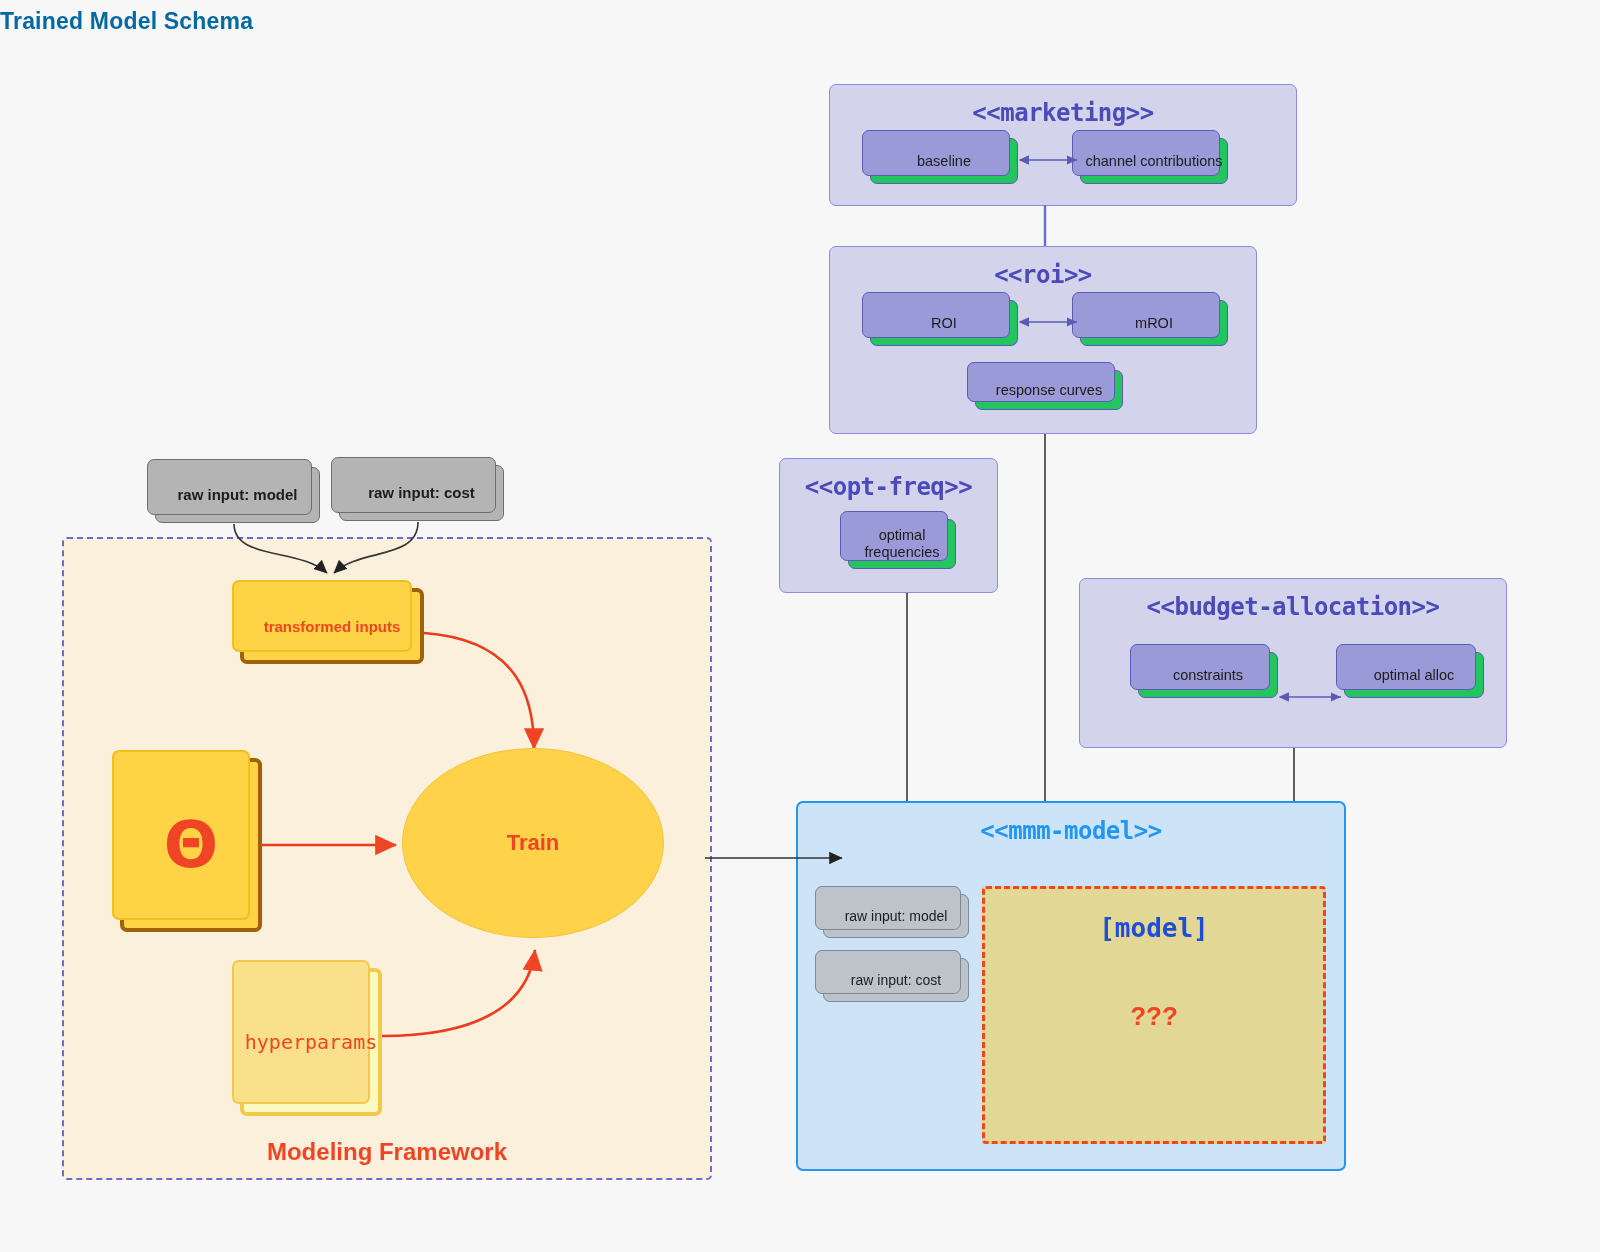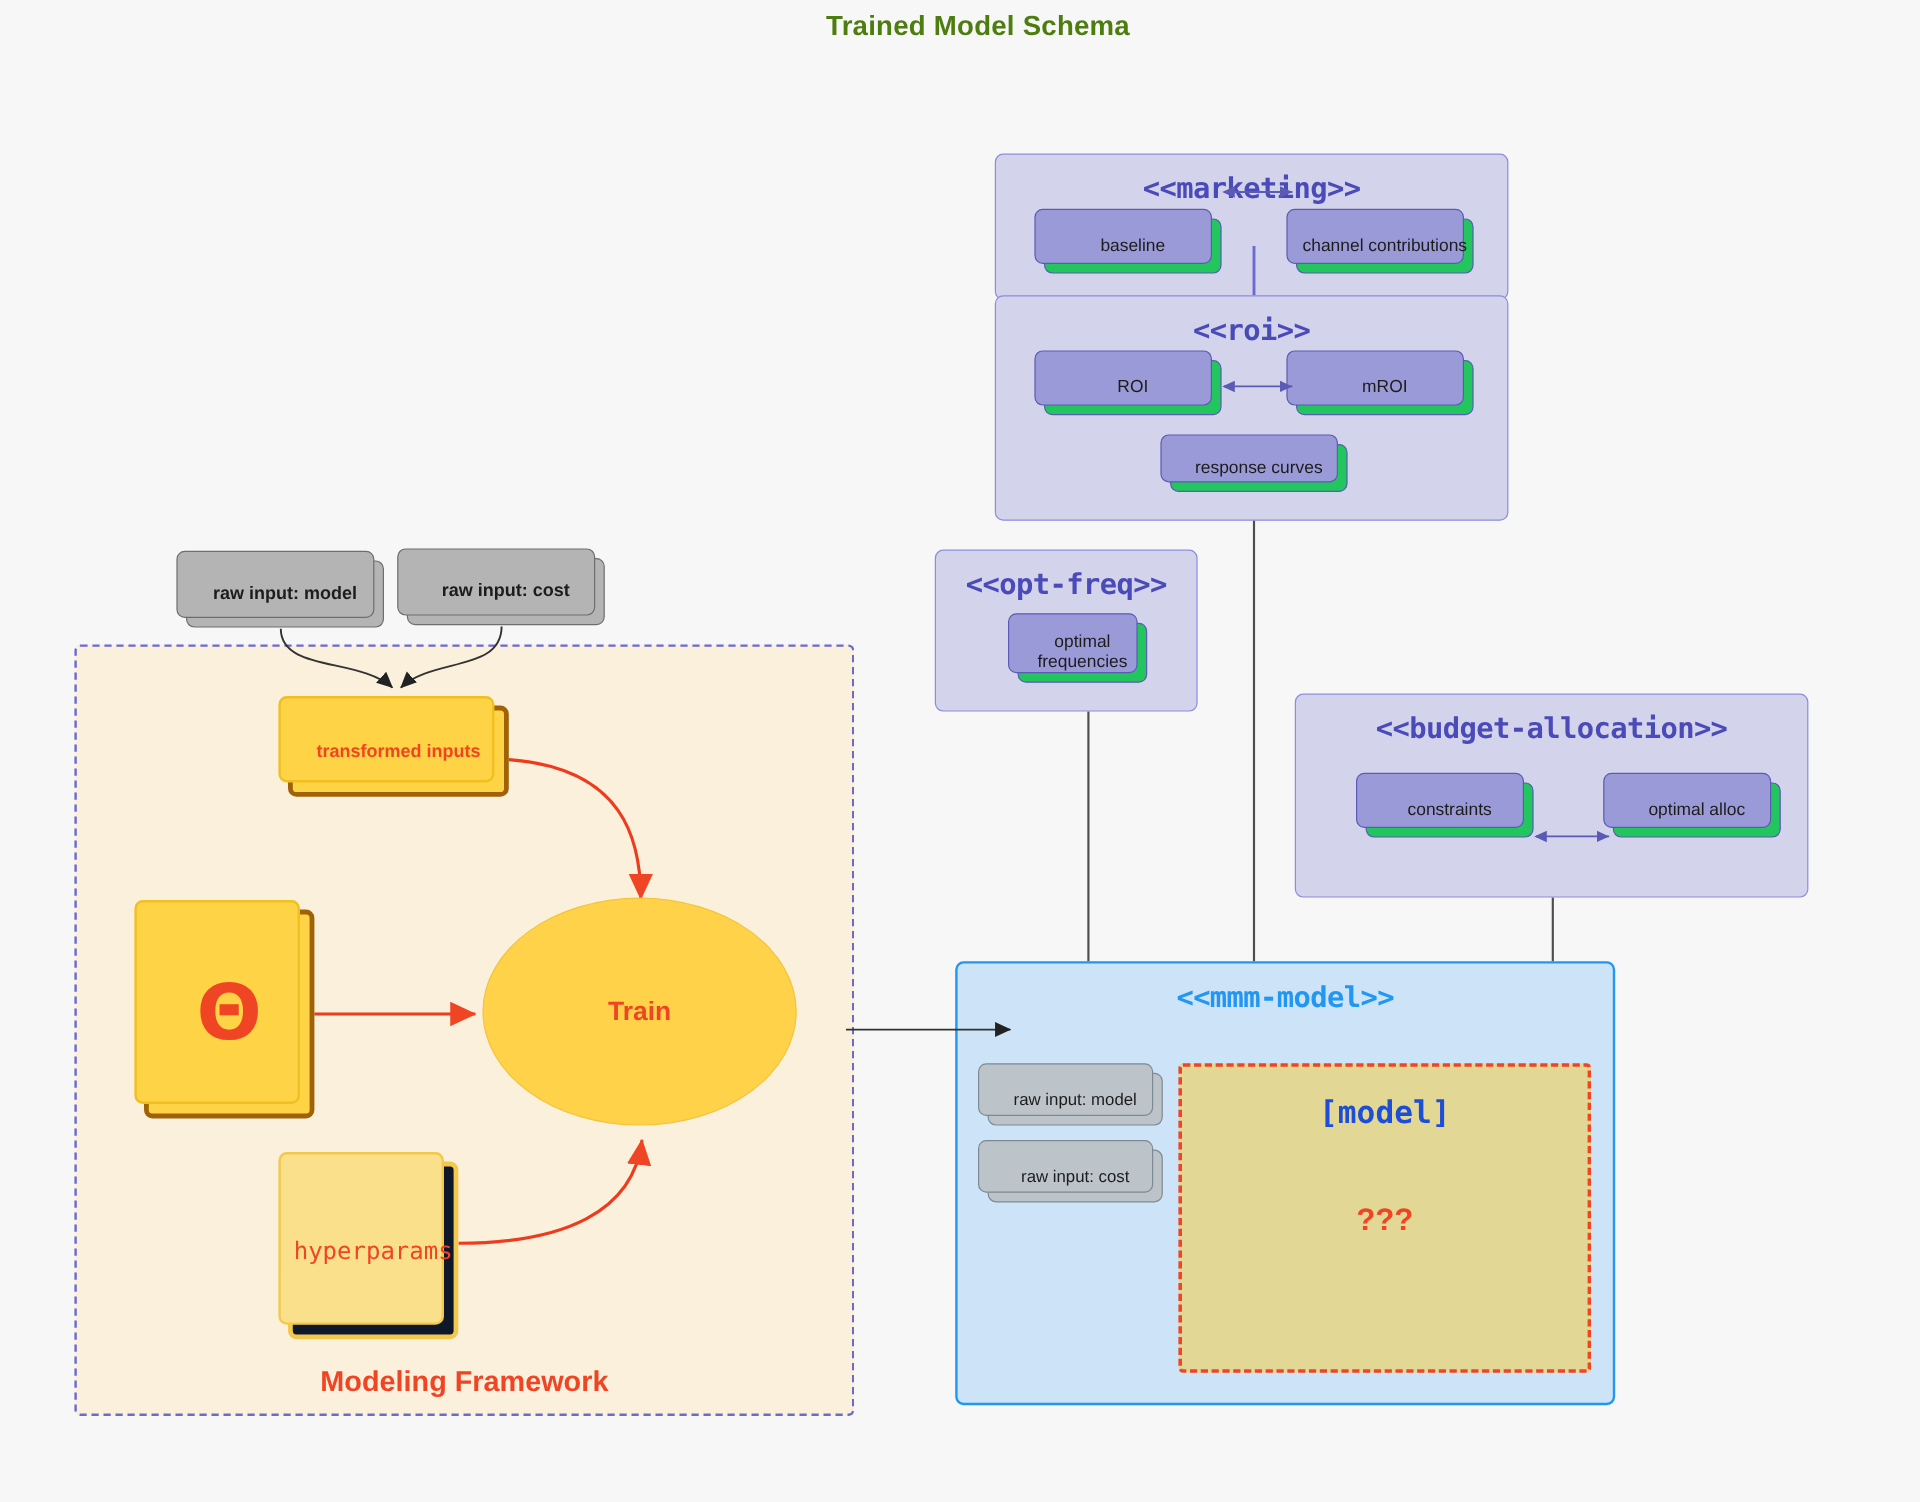--- a/index.html
+++ b/index.html
@@ -14,10 +14,9 @@
   
   .page-title {
     position: absolute; left: 0; top: 8px; width: 1566px;
-    text-align: center;
-    font-size: 23px; font-weight: bold; color: #4d7c0f;
+    text-align: left;
+    font-size: 23px; font-weight: bold; color: #0369a1;
     letter-spacing: .2px;
-    margin-left: 32px;
   }
 
   

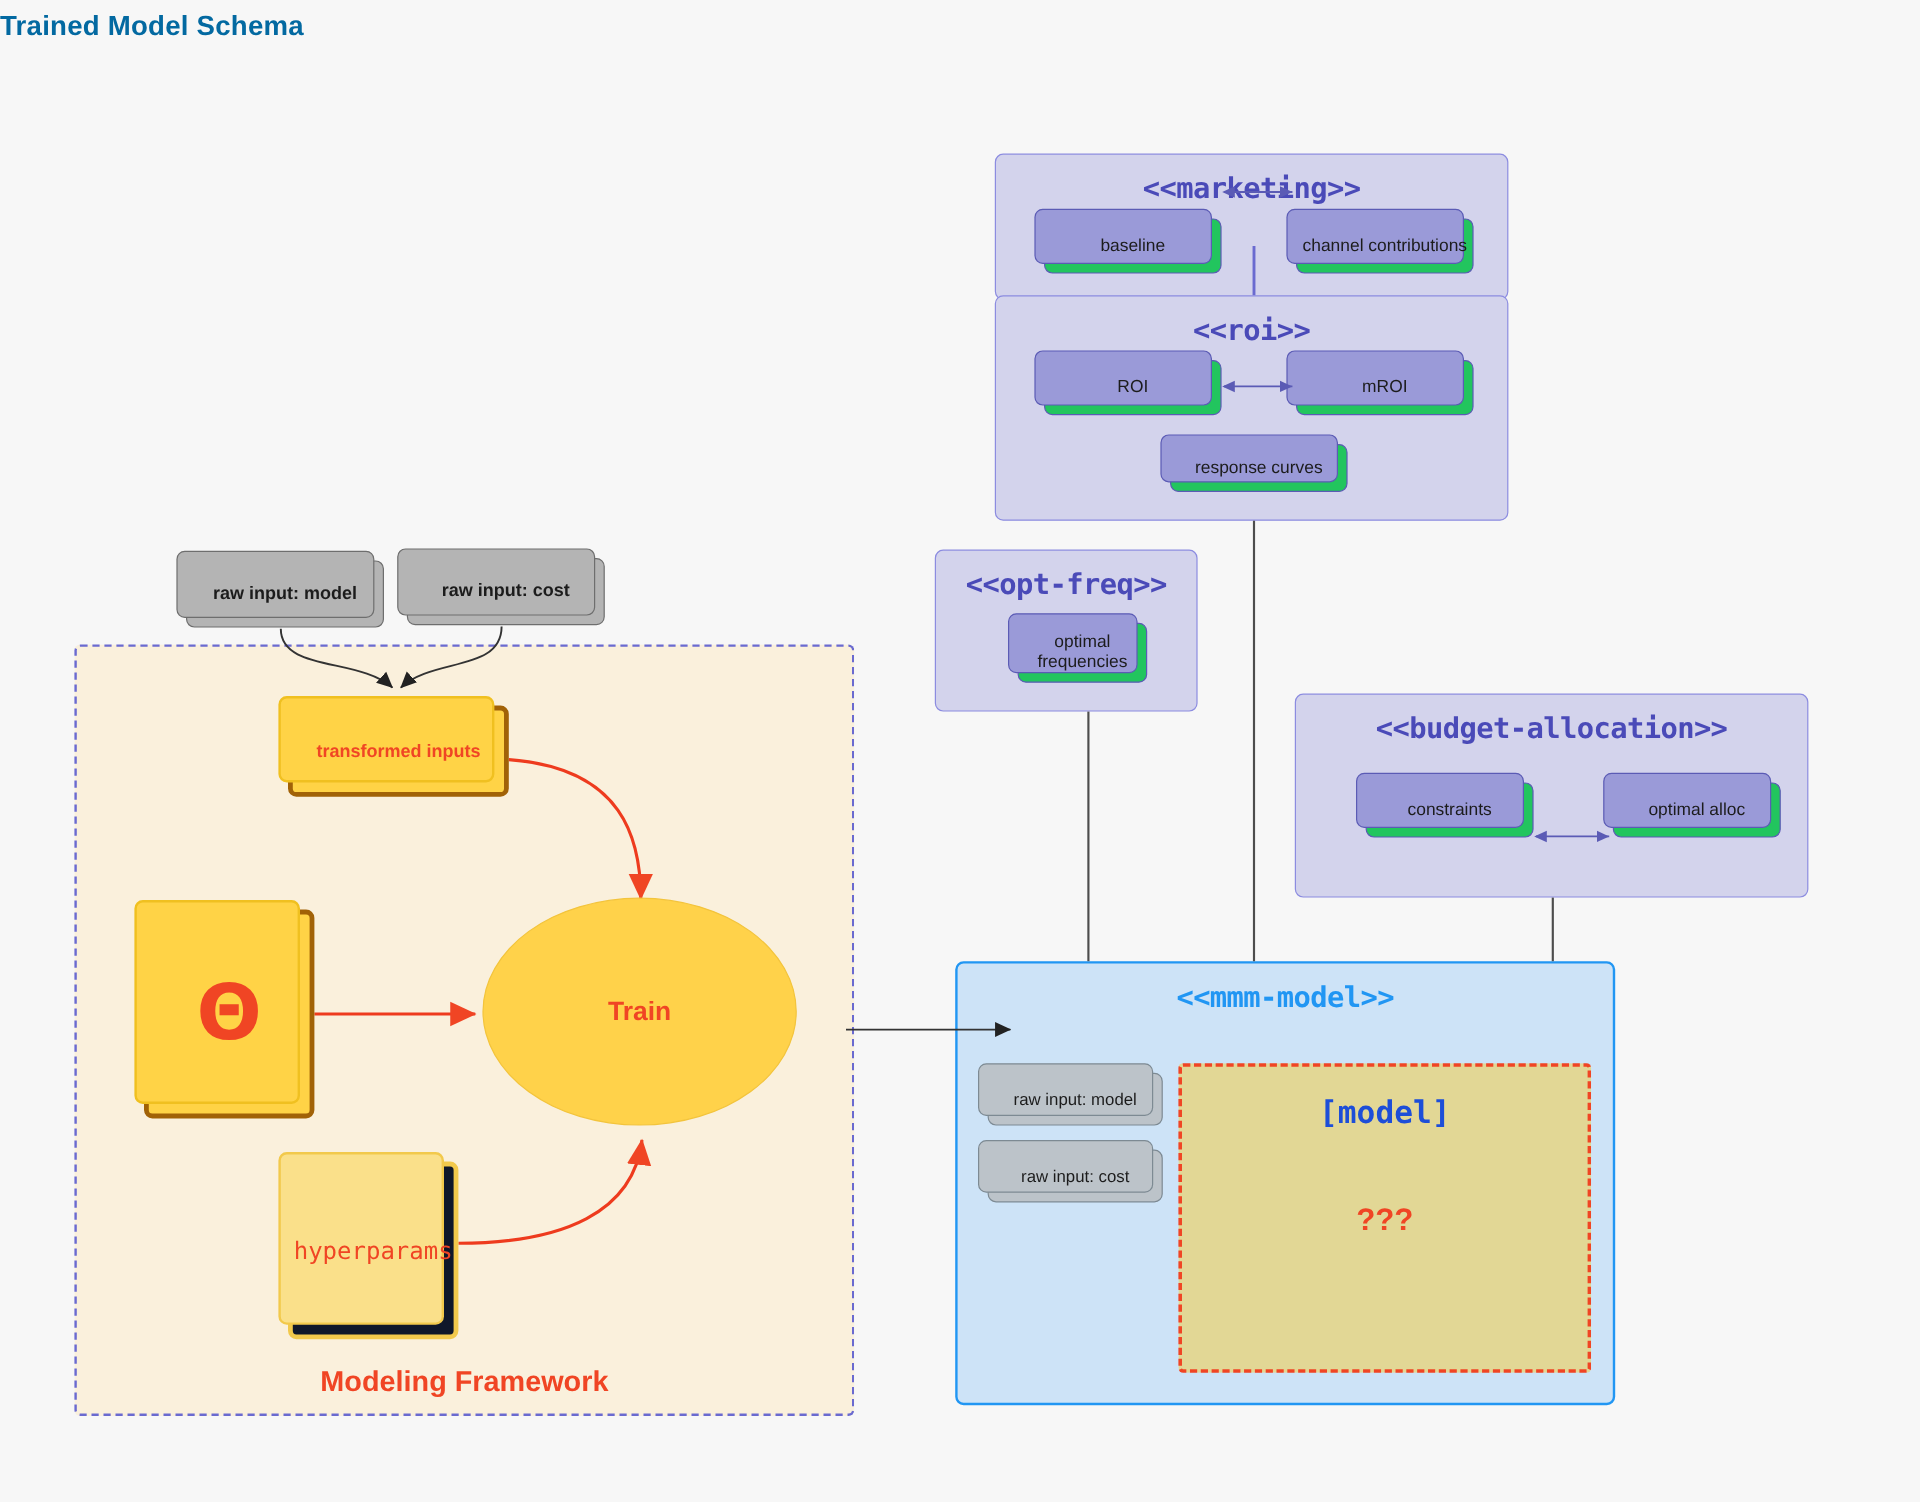--- a/index.html
+++ b/index.html
@@ -196,7 +196,7 @@
     <line x1="705" y1="858" x2="842" y2="858" stroke="#333" stroke-width="1.6" marker-end="url(#arrDark)"></line>
   </svg>
 
-  <div class="pkg" style="left:829px; top:84px; width:428px; height:122px;margin-top:44px;">
+  <div class="pkg" style="left:829px; top:84px; width:468px; height:122px;">
     <div class="pkg-title">&lt;&lt;marketing&gt;&gt;</div>
     <div class="card" style="left:40px; top:53px; width:148px; height:46px;">
       <span>baseline</span>

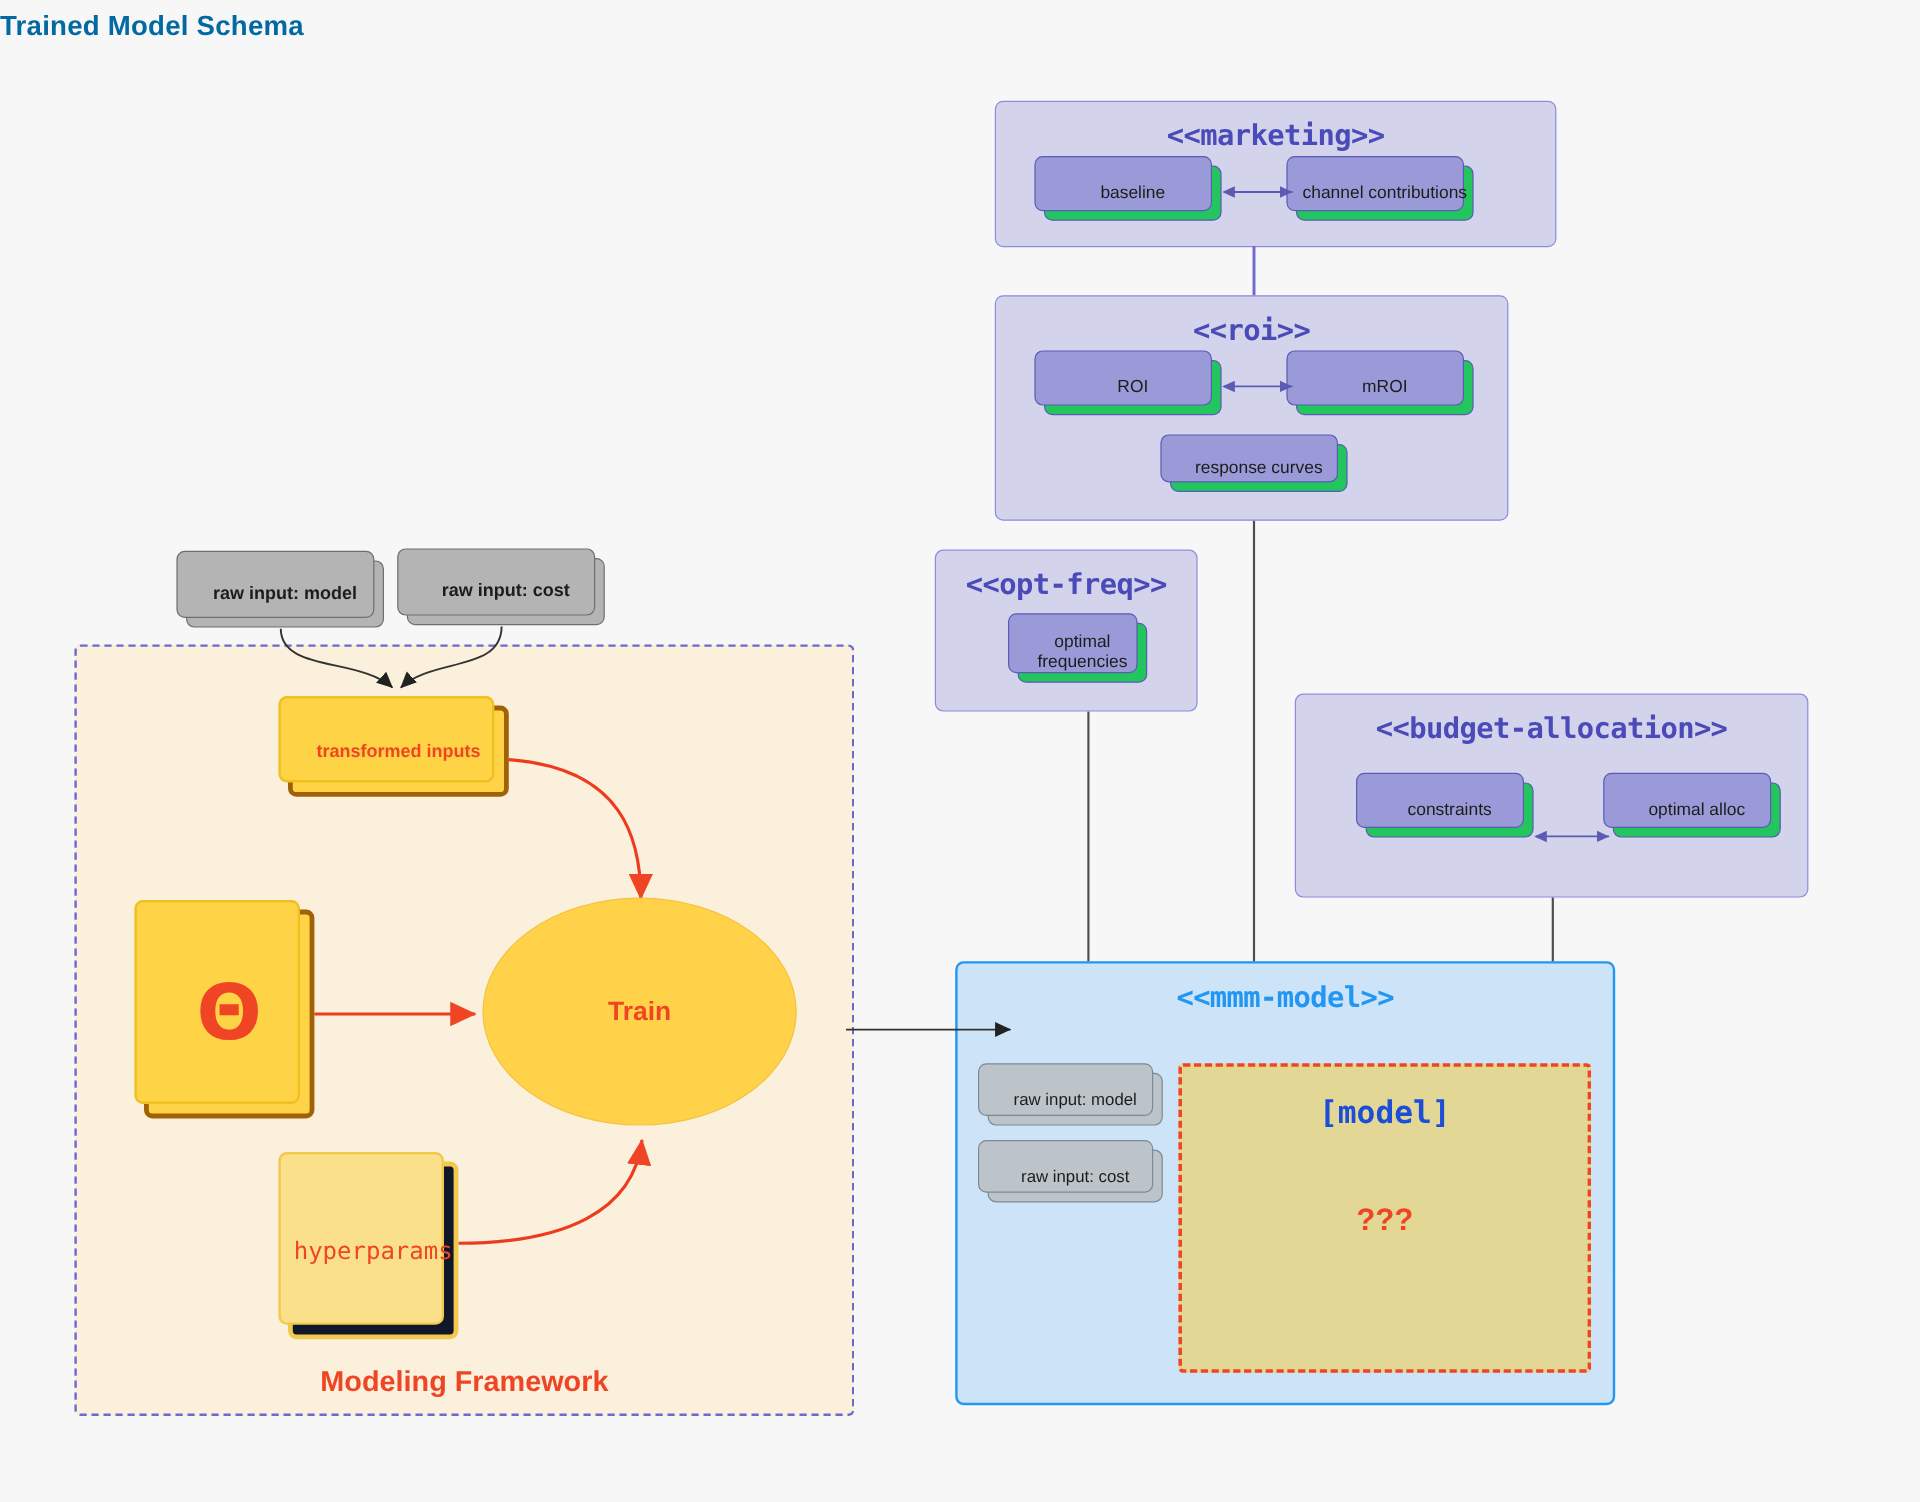--- a/index.html
+++ b/index.html
@@ -83,7 +83,7 @@
     background: #ffd346;
     z-index: -1;
   }
-  .ycard.pale { background: #0f172a; border-color: #f2c94c; }
+  .ycard.pale { background: #fef9c3; border-color: #f2c94c; }
   .ycard.pale::before { background: #fae08a; border-color: #f2c94c; }
 
   .mf-region {

